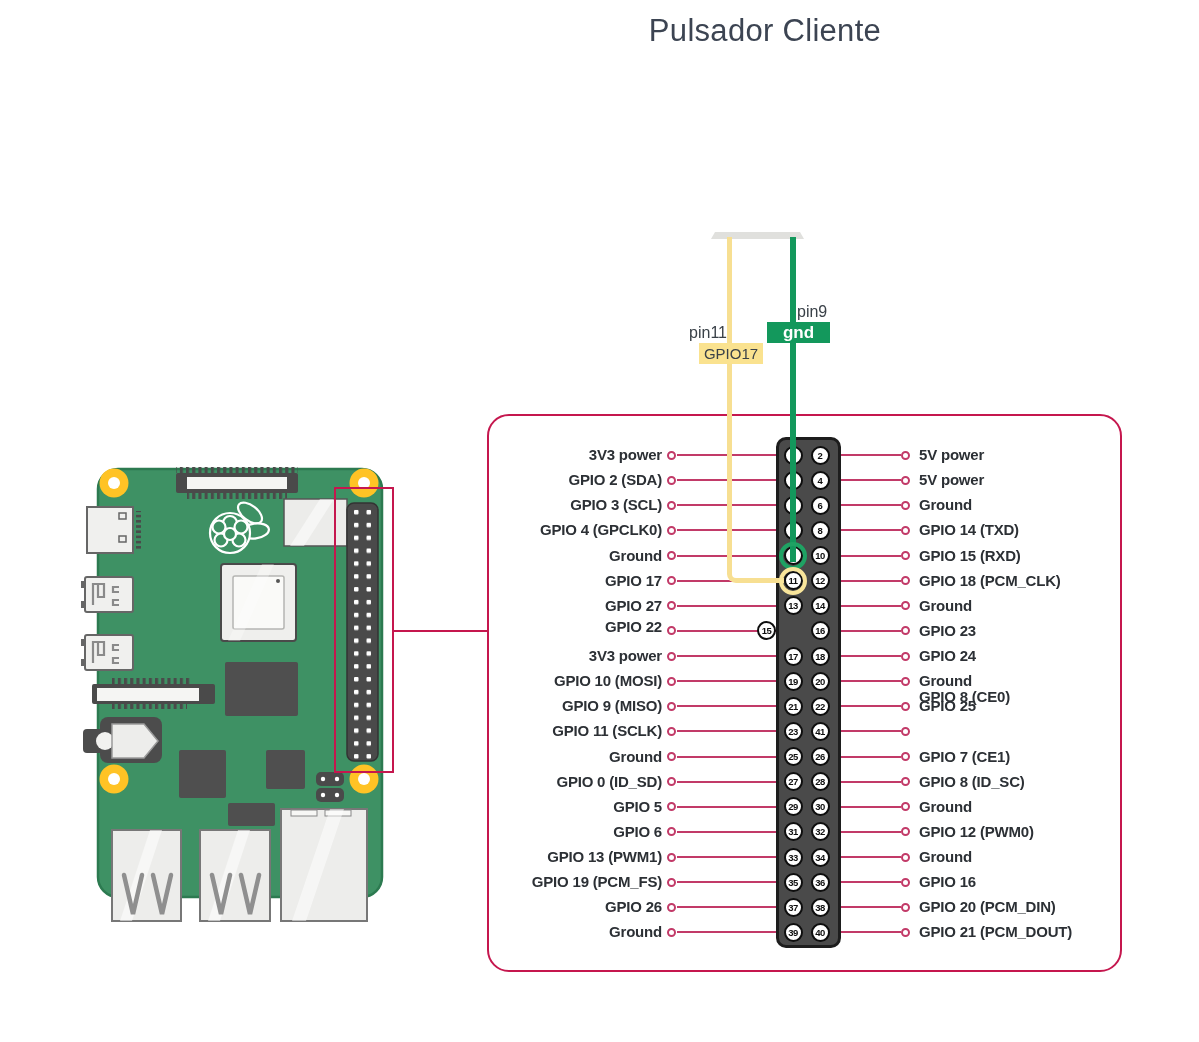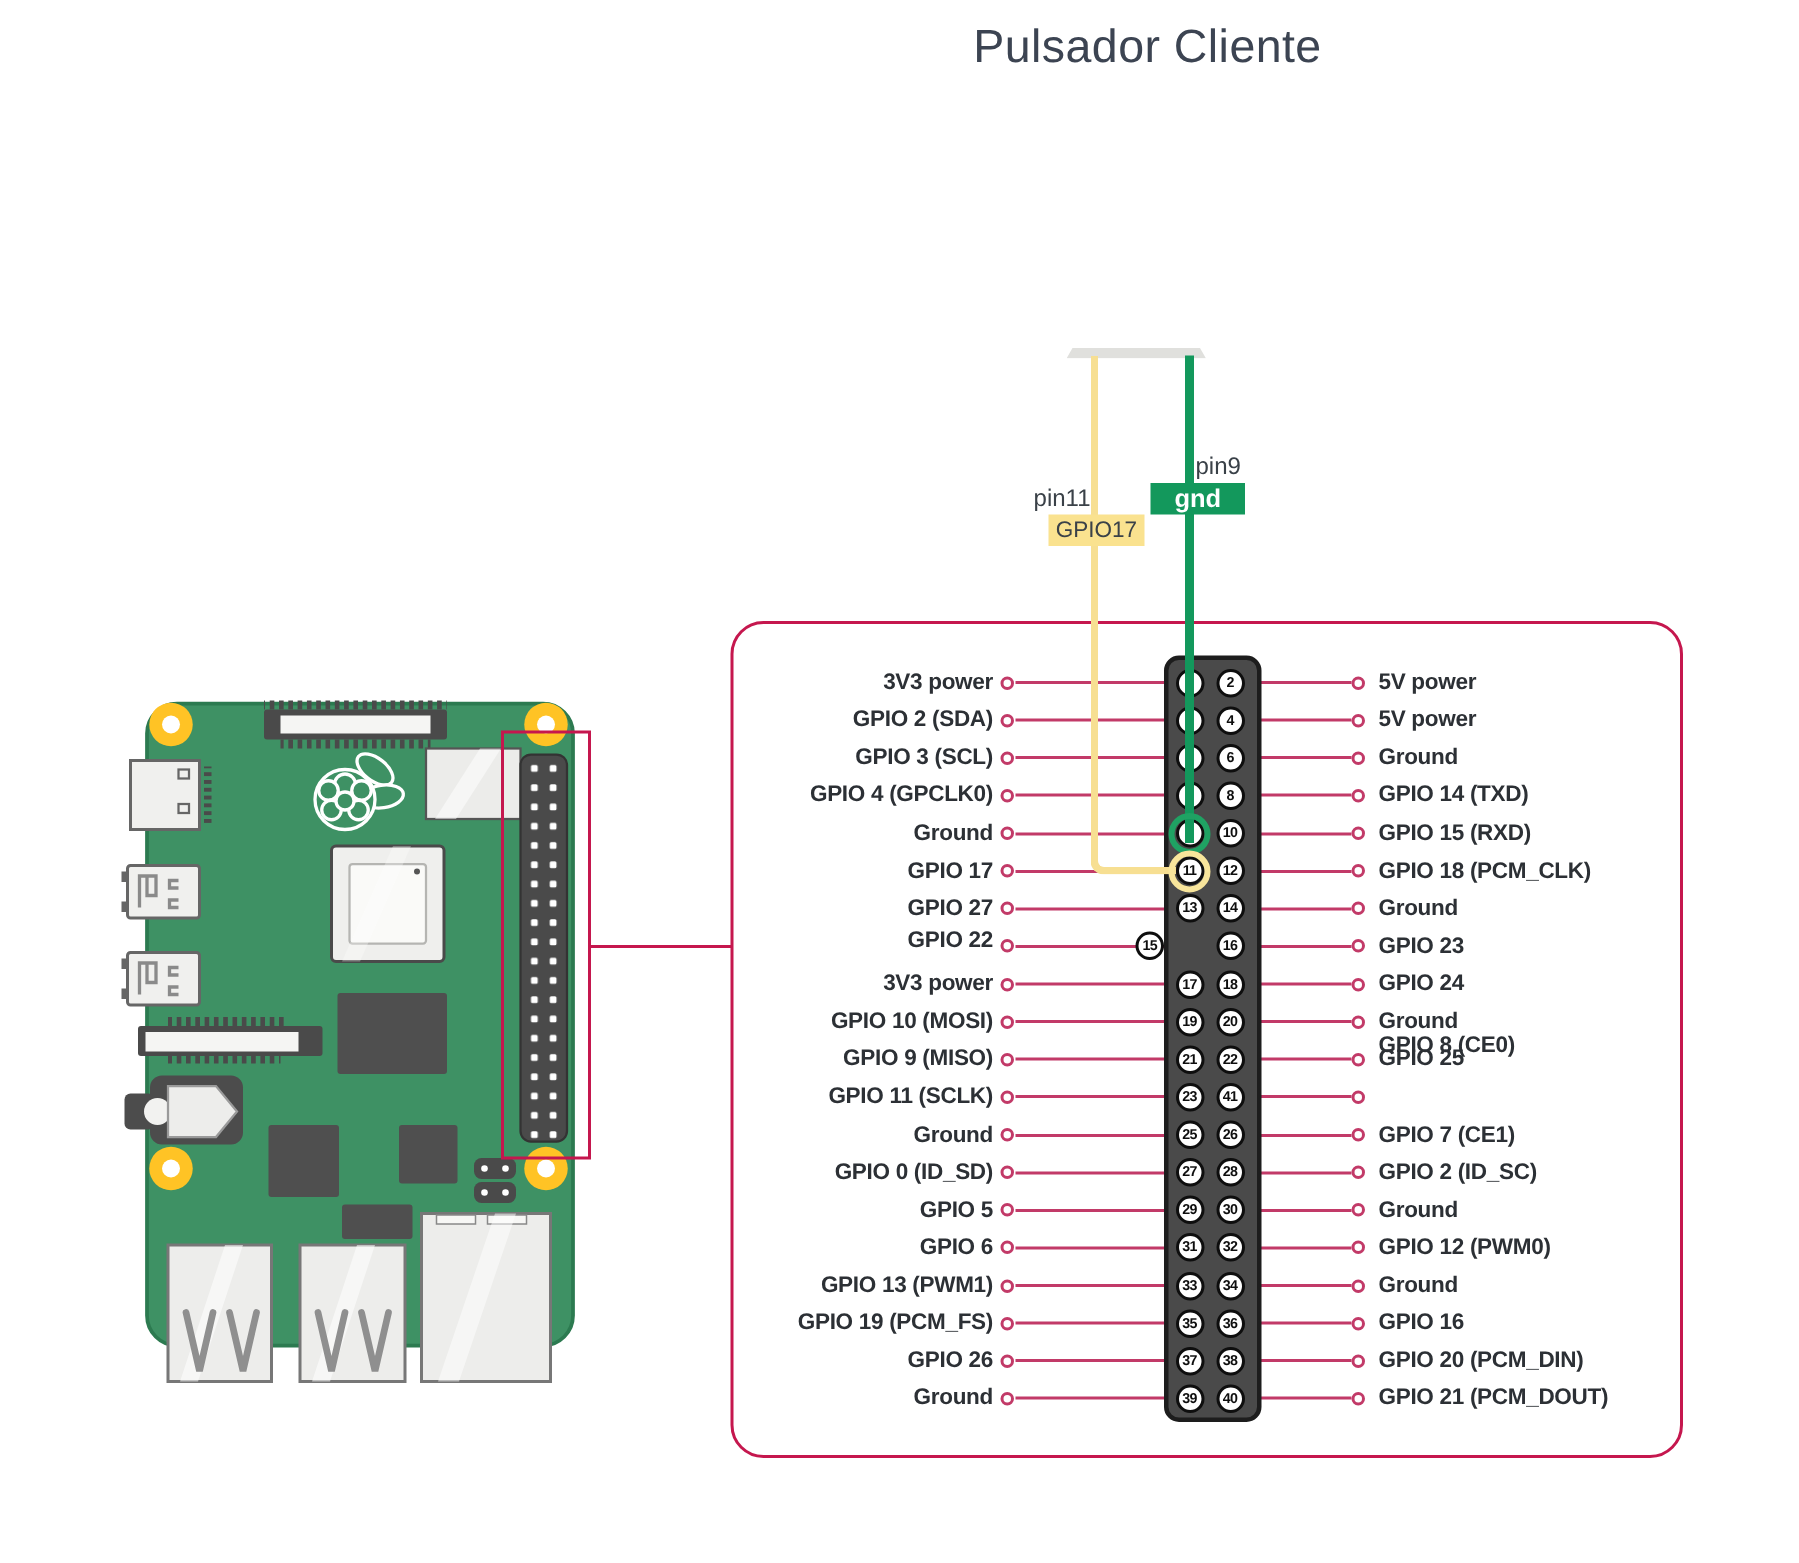--- a/index.html
+++ b/index.html
@@ -288,7 +288,7 @@
       <div class="pdot" style="left:667px;top:777.19px"></div>
       <div class="pline right" style="top:780.69px"></div>
       <div class="pdot" style="left:901px;top:777.19px"></div>
-      <div class="plabel right" style="top:772.69px">GPIO 2 (ID_SC)</div>
+      <div class="plabel right" style="top:772.69px">GPIO 8 (ID_SC)</div>
       <div class="plabel left" style="top:797.8199999999999px">GPIO 5</div>
       <div class="pline left" style="top:805.8199999999999px"></div>
       <div class="pdot" style="left:667px;top:802.3199999999999px"></div>

